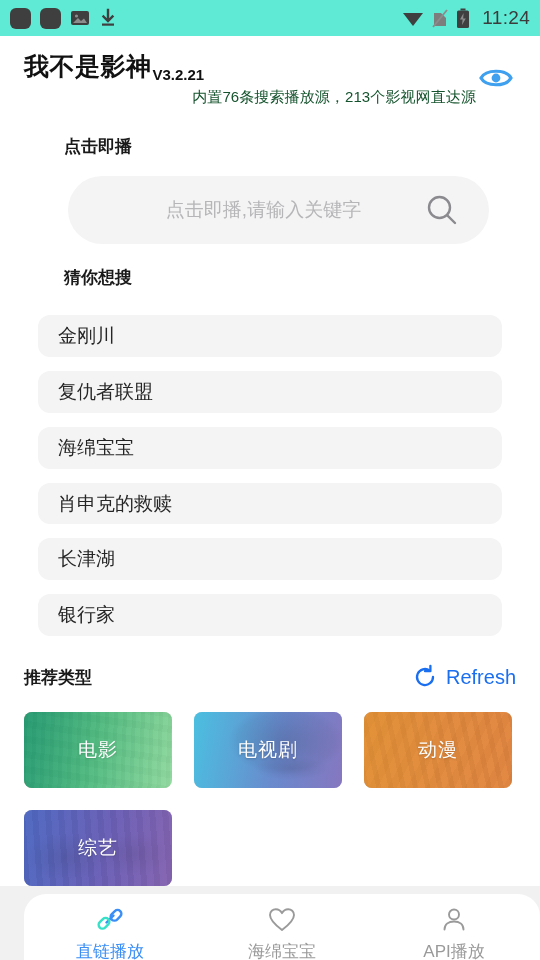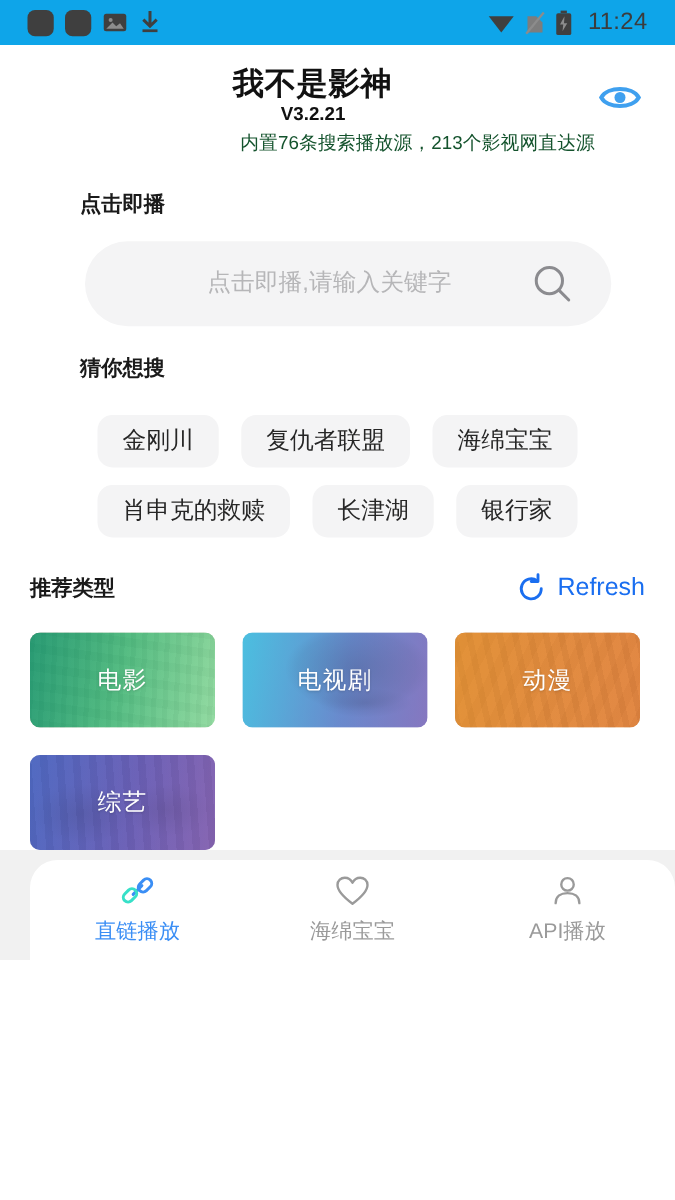--- a/index.html
+++ b/index.html
@@ -19,9 +19,9 @@
   
   .statusbar {
     height: 36px; min-height: 36px;
-    background: #0ea5e9;
+    background: #5eead4;
     display: flex; align-items: center;
-    padding: 0 22px;
+    padding: 0 10px;
     color: #3c3c3c;
   }
   .sb-left { display: flex; align-items: center; gap: 9px; }

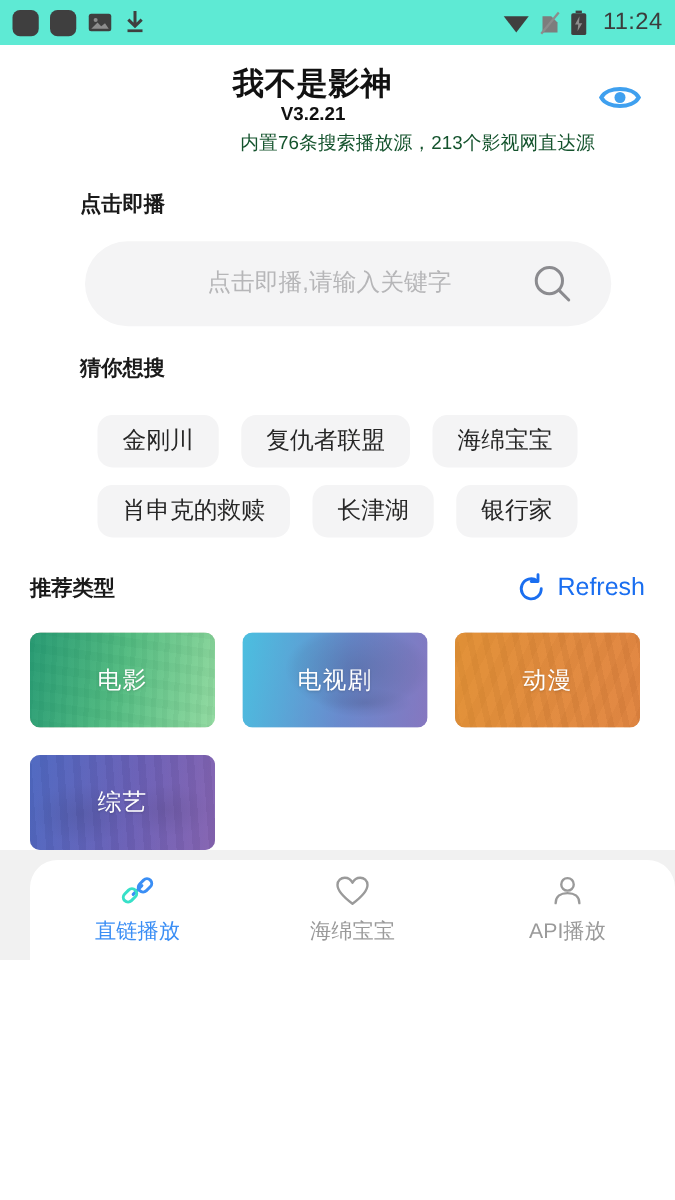--- a/index.html
+++ b/index.html
@@ -40,7 +40,7 @@
     display: flex; align-items: flex-start;
   }
   .header-text { flex: 1; }
-  .app-title-row { display: flex; align-items: center; flex-direction: column; }
+  .app-title-row { display: flex; align-items: flex-end; }
   .app-title {
     font-size: 25px; font-weight: bold; color: #111;
     letter-spacing: .5px;

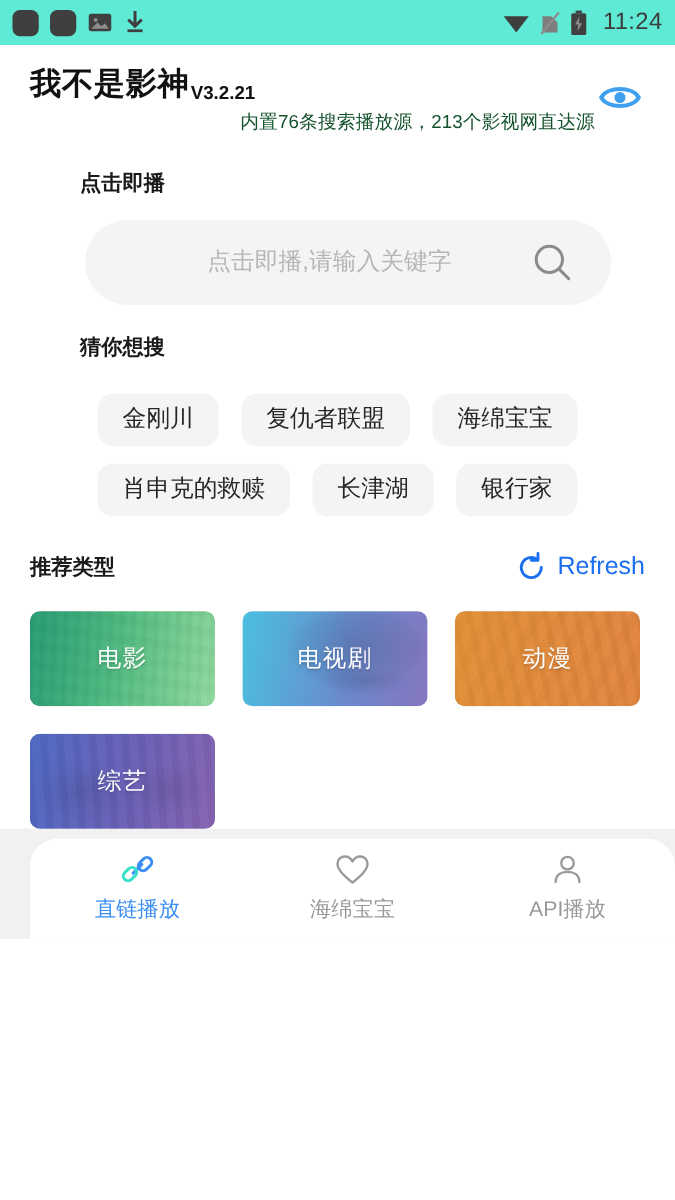--- a/index.html
+++ b/index.html
@@ -89,6 +89,7 @@
     display: flex; flex-wrap: wrap; justify-content: center;
     gap: 14px 18px;
     padding: 0 14px;
+    flex-direction: column;
   }
   .tag {
     background: #f4f4f5;

